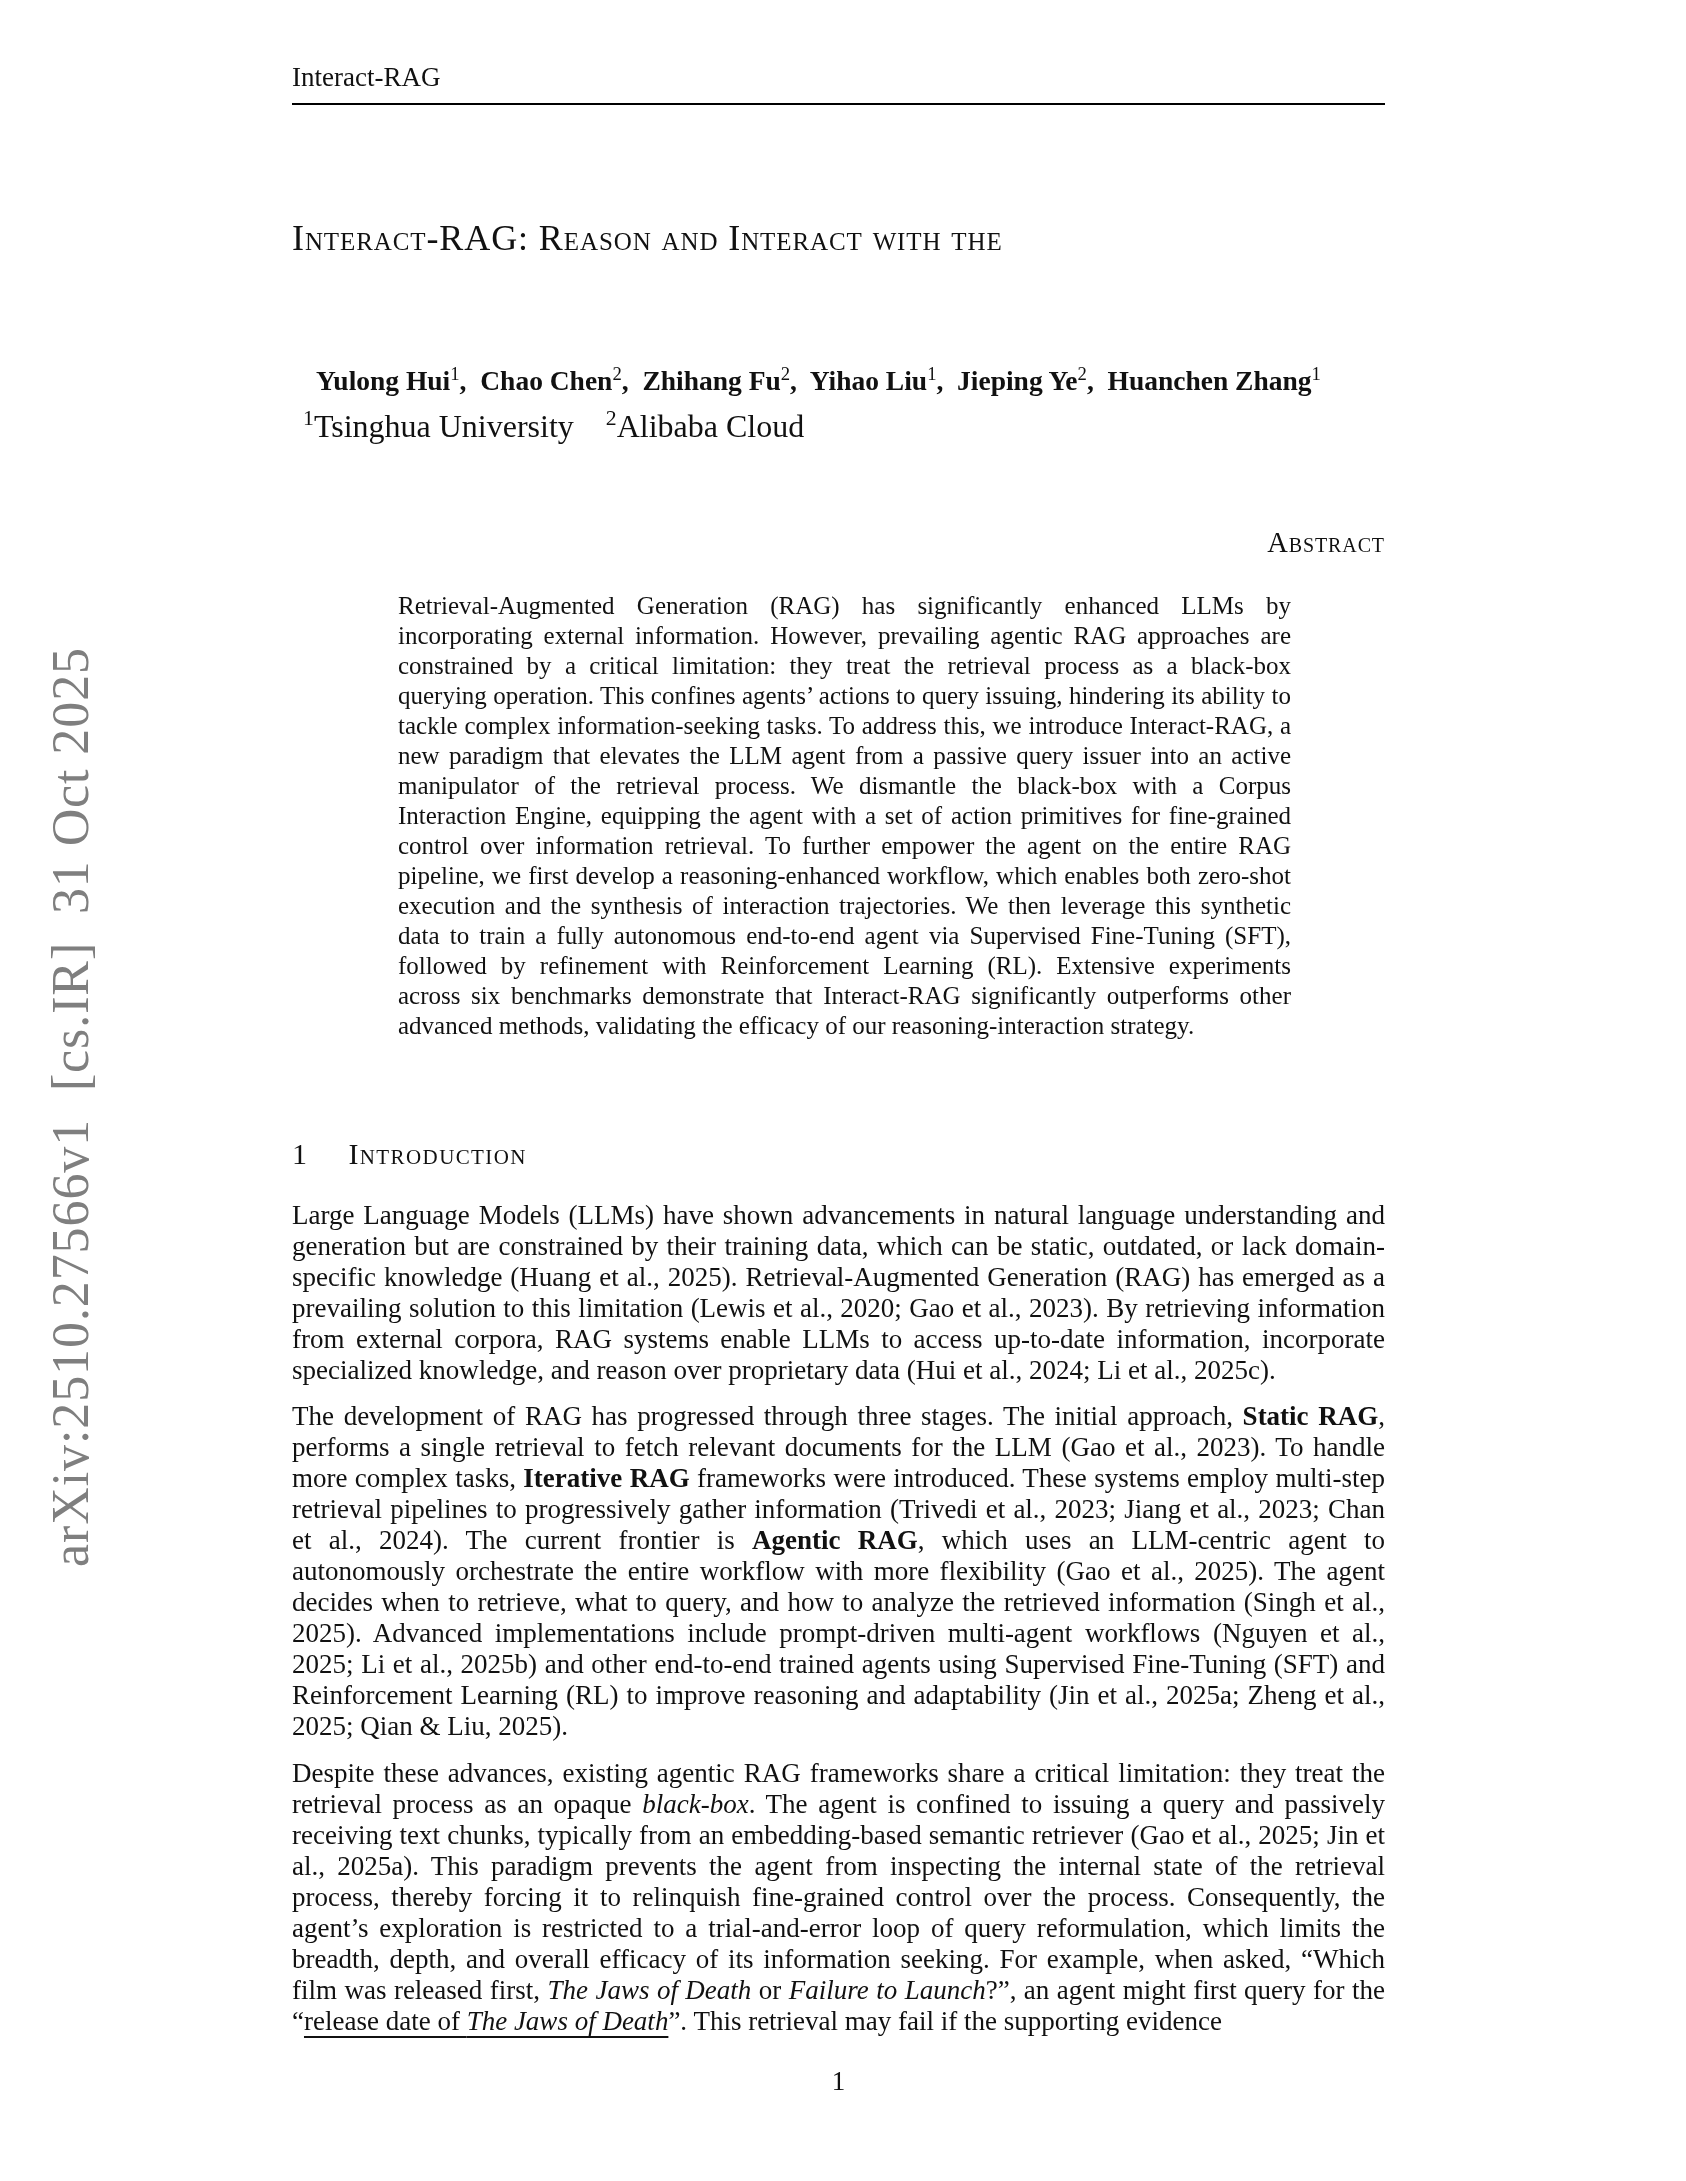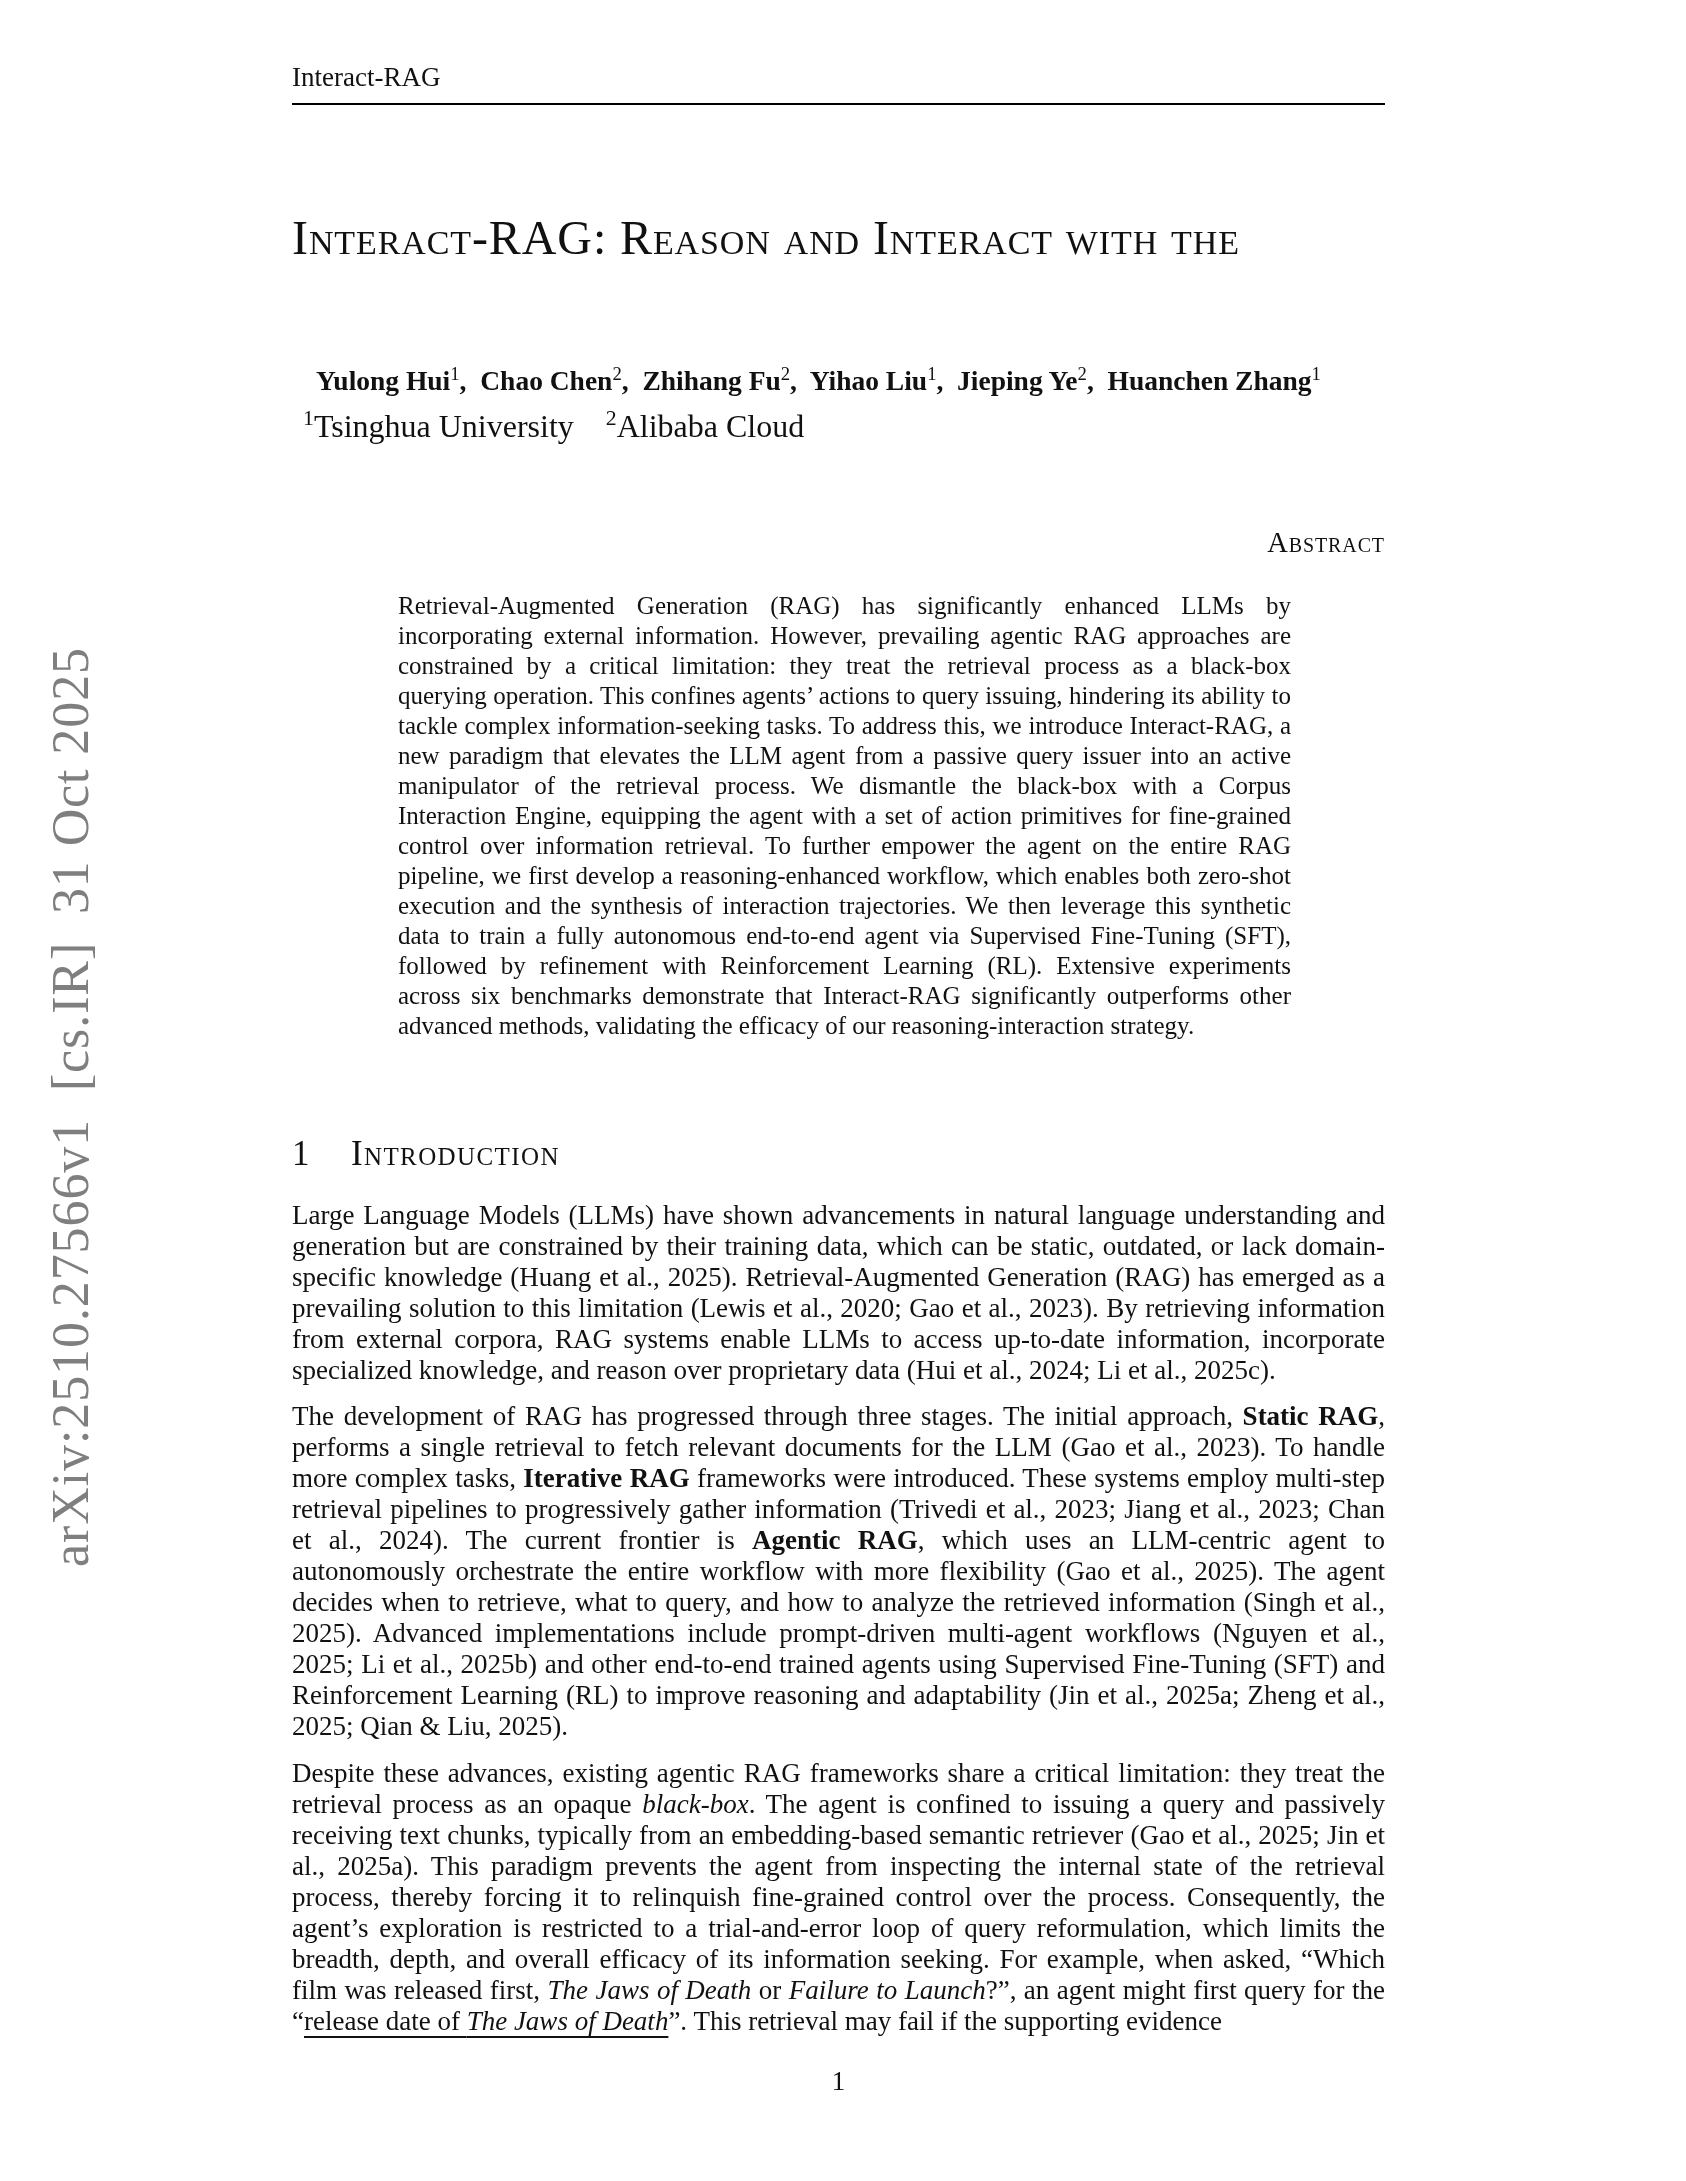--- a/index.html
+++ b/index.html
@@ -49,7 +49,7 @@
     top: 209px;
     width: 1111px;
     margin: 0;
-    font-size: 48px;
+    font-size: 36px;
     font-weight: normal;
     font-variant: small-caps;
     letter-spacing: 0.9px;

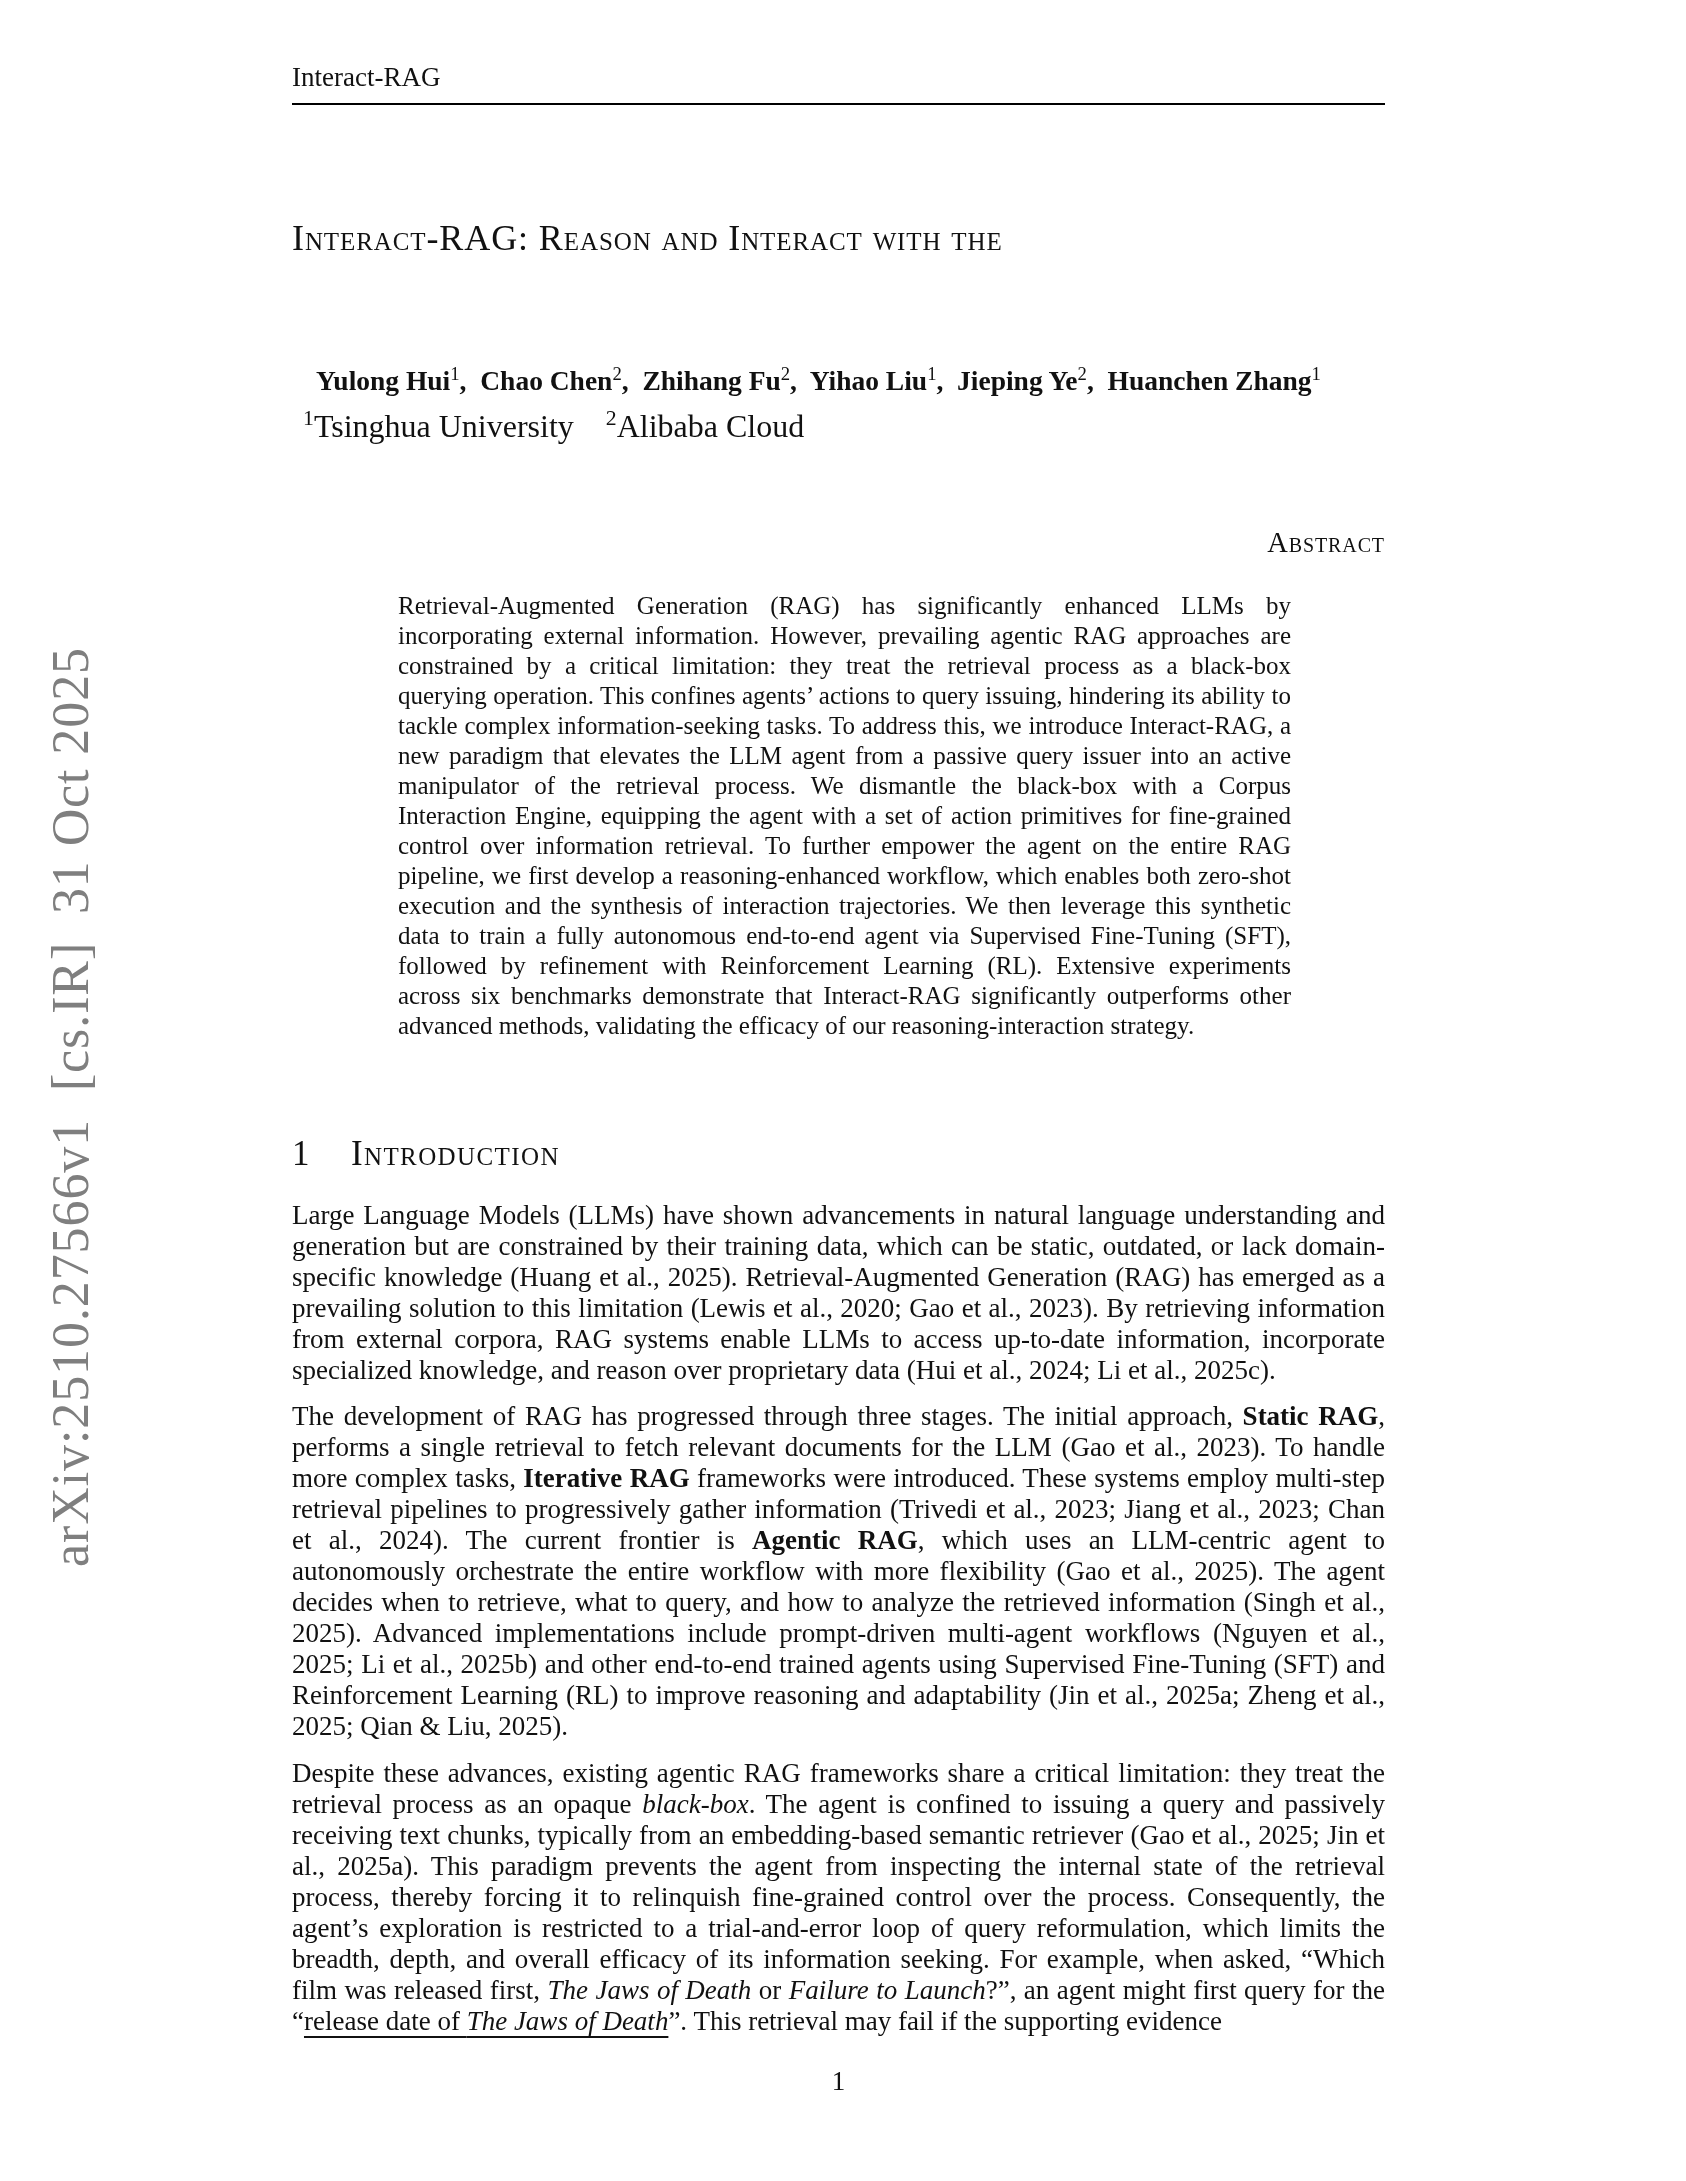--- a/index.html
+++ b/index.html
@@ -105,7 +105,7 @@
   }
   .section-head {
     margin: 0 0 27.5px 0;
-    font-size: 35px;
+    font-size: 30px;
     font-weight: normal;
     font-variant: small-caps;
     letter-spacing: 1.4px;

